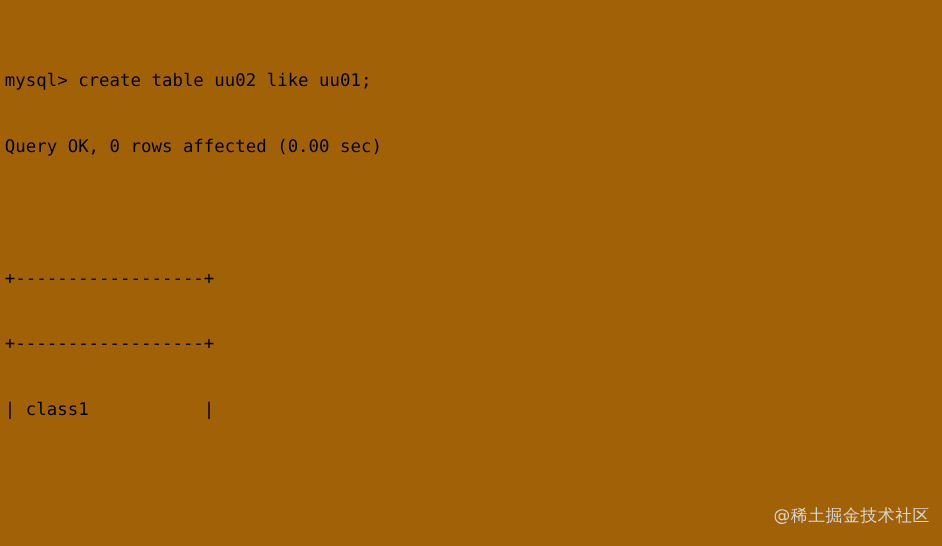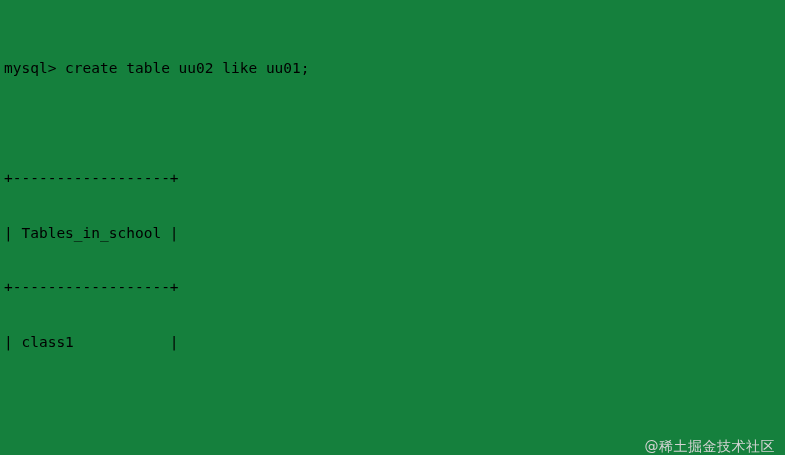--- a/index.html
+++ b/index.html
@@ -17,7 +17,7 @@
     position: relative;
     width: 785px;
     height: 455px;
-    background: #15803d;
+    background: #a16207;
     color: #000000;
     font-family: "DejaVu Sans Mono", "Liberation Mono", monospace;
     font-size: 14.5px;

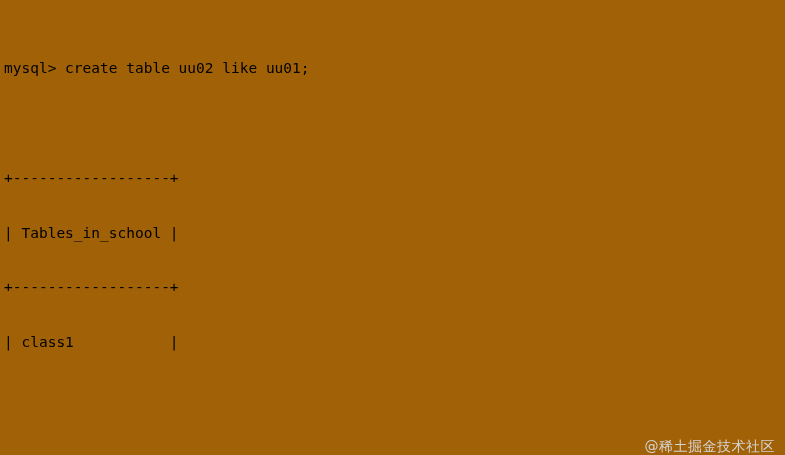--- a/index.html
+++ b/index.html
@@ -56,6 +56,7 @@
 <div id="terminal">
 
   <div class="line">mysql&gt; create table uu02 like uu01;</div>
+  <div class="line">Query OK, 0 rows affected (0.00 sec)</div>
   <div class="line blank"></div>
   <div class="line">+------------------+</div>
   <div class="line">| Tables_in_school |</div>

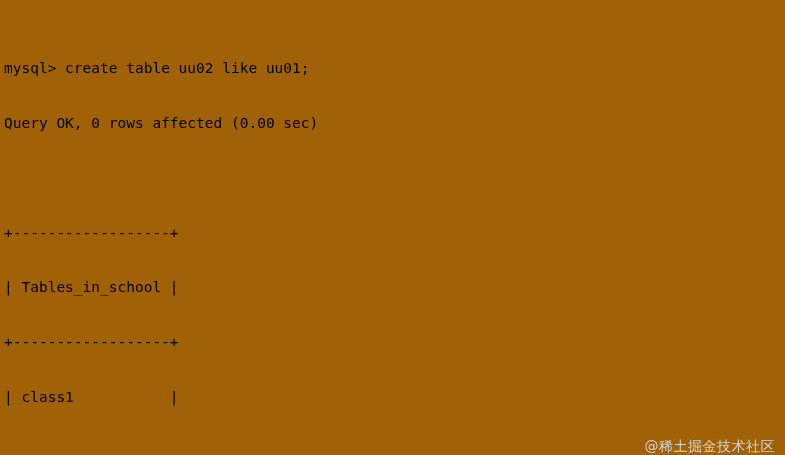--- a/index.html
+++ b/index.html
@@ -59,7 +59,6 @@
   <div class="line">Query OK, 0 rows affected (0.00 sec)</div>
   <div class="line blank"></div>
   <div class="line">+------------------+</div>
-  <div class="line">| Tables_in_school |</div>
   <div class="line">+------------------+</div>
   <div class="line">| class1           |</div>
   

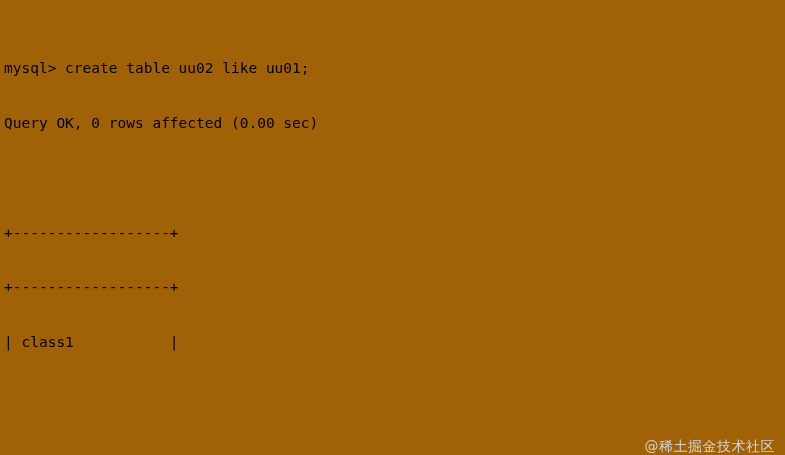--- a/index.html
+++ b/index.html
@@ -41,7 +41,7 @@
   #watermark {
     position: absolute;
     right: 10px;
-    bottom: 0;
+    bottom: 16px;
     font-family: "DejaVu Sans", "Liberation Sans", sans-serif;
     font-size: 14px;
     color: #d4d4d4;

